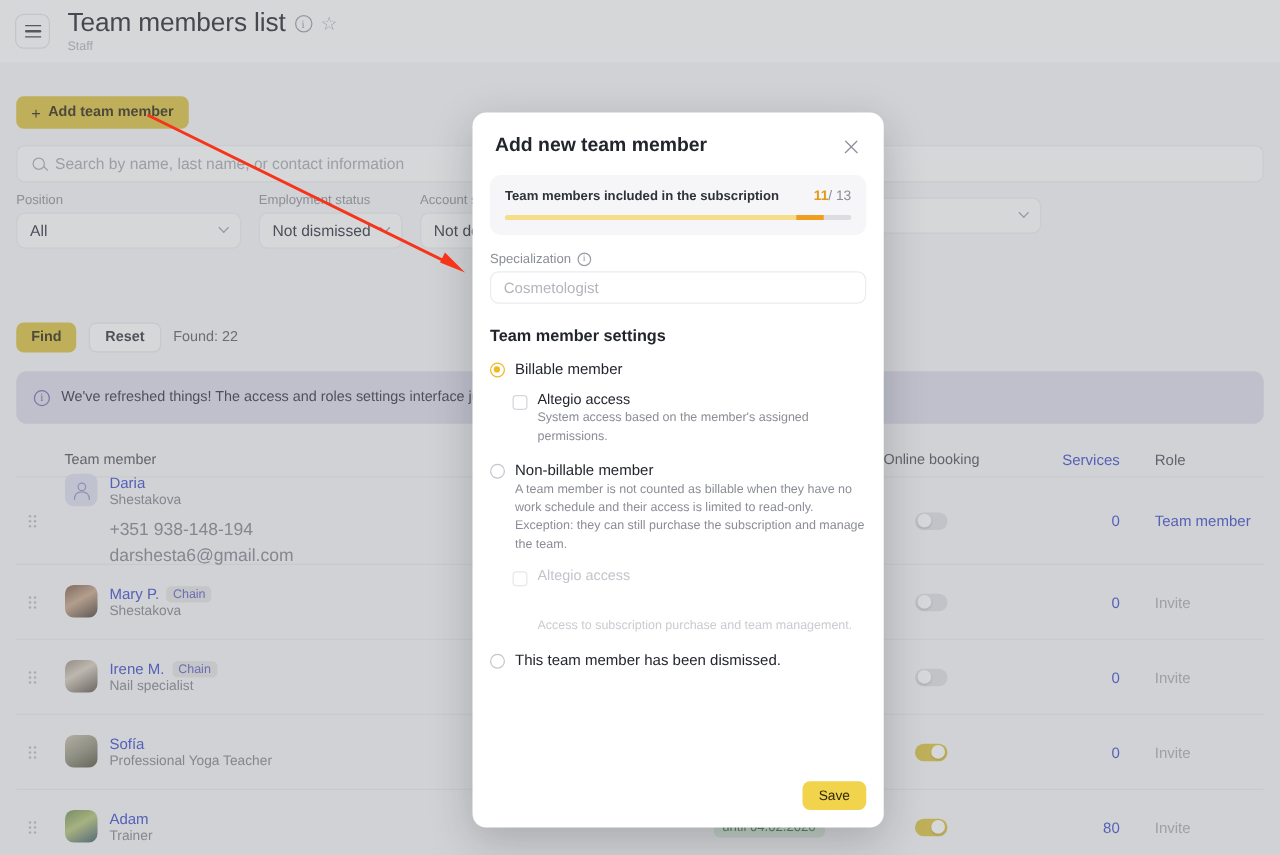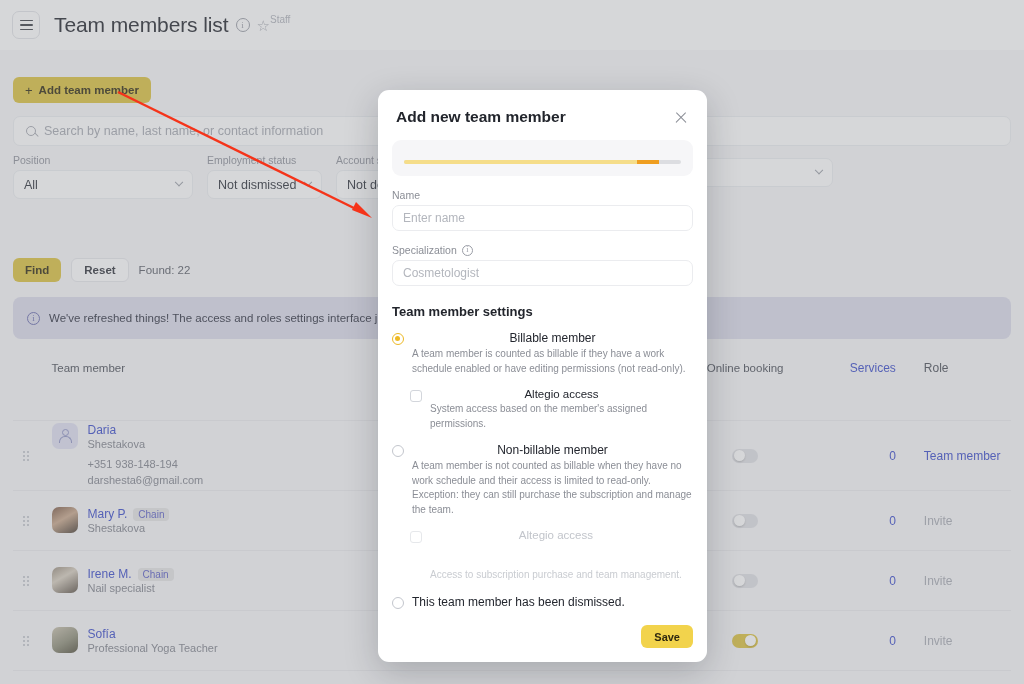--- a/index.html
+++ b/index.html
@@ -25,7 +25,7 @@
     justify-content: center; gap: 3px; flex: 0 0 auto;
   }
   .burger i { display:block; width: 13px; height: 1.6px; background: #3c3f47; border-radius: 1px; }
-  .title-wrap { margin-left: 14px; display: flex; flex-direction: row; }
+  .title-wrap { margin-left: 14px; display: flex; flex-direction: column; }
   .title-row { display: flex; align-items: center; gap: 7px; }
   .page-title { font-size: 21px; font-weight: 400; color: #23262e; letter-spacing: -0.1px; }
   .ico-circle {

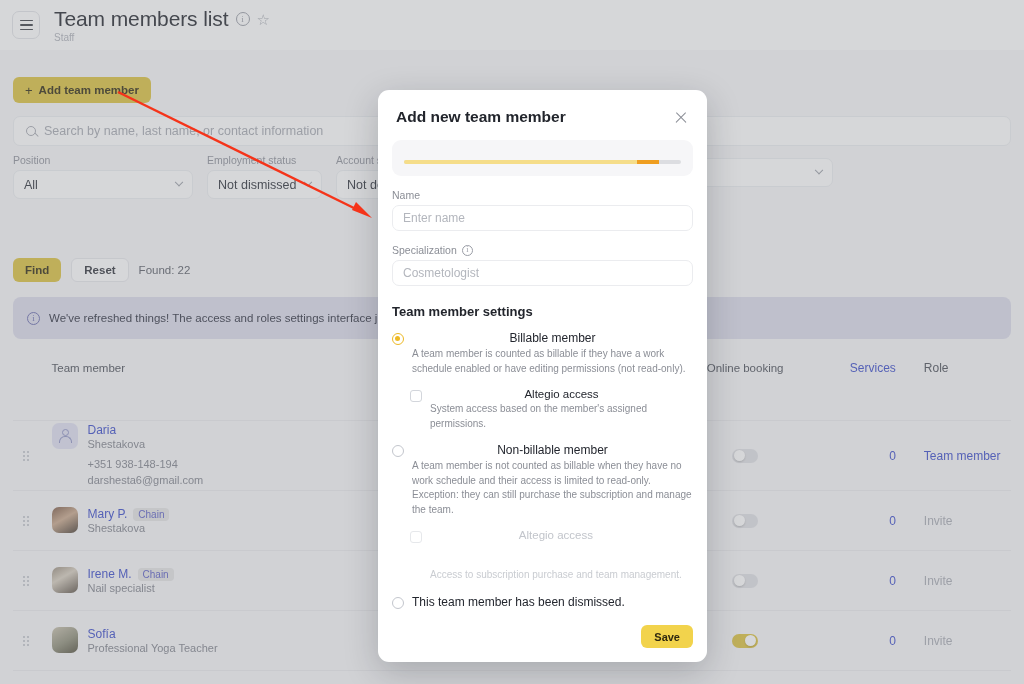--- a/index.html
+++ b/index.html
@@ -466,6 +466,10 @@
     </div>
 
     <div class="sub-card">
+      <div class="sub-row">
+        <div class="sub-label">Team members included in the subscription</div>
+        <div class="sub-count"><b>11</b><span>/ 13</span></div>
+      </div>
       <div class="pbar">
         <div class="seg1" id="pseg1" style="width: 84%;"></div>
         <div class="seg2" id="pseg2" style="width: 8%;"></div>

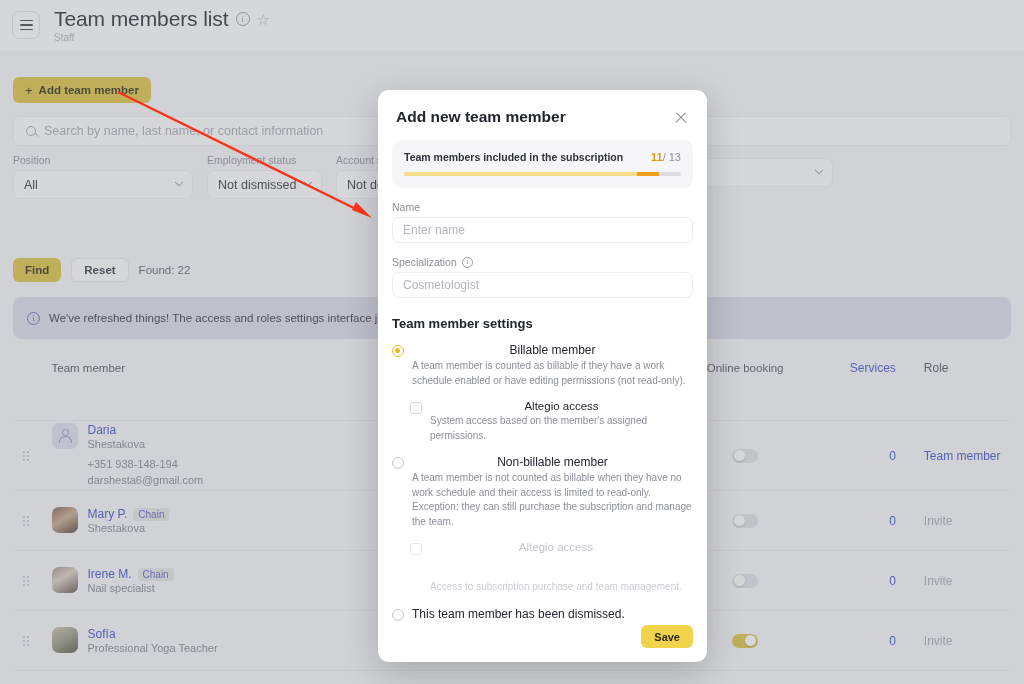--- a/index.html
+++ b/index.html
@@ -476,12 +476,6 @@
       </div>
     </div>
 
-    <div class="field">
-      <div class="flbl">Name</div>
-      <div class="fin">
-        <span>Enter name</span>
-      </div>
-    </div>
 
     <div class="field">
       <div class="flbl">

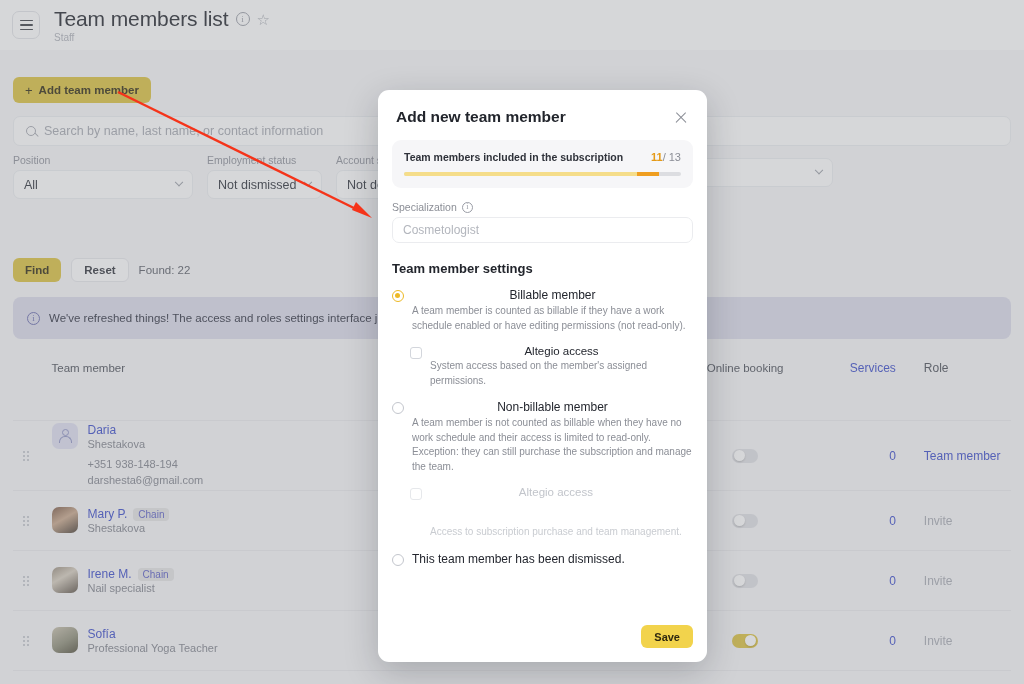--- a/index.html
+++ b/index.html
@@ -187,7 +187,7 @@
   .radio.on:after { content:""; position:absolute; left: 2.2px; top: 2.2px; width: 5.2px; height: 5.2px; border-radius: 50%; background: #edb925; }
   .checkbox { width: 12px; height: 12px; border: 1.3px solid #d3d6dc; border-radius: 3px; flex: 0 0 auto; margin-top: 2px; background: #fff; }
   .checkbox.dis { border-color: #e6e8eb; }
-  .opt-body { display: flex; flex-direction: column; align-items: center; }
+  .opt-body { display: flex; flex-direction: column; }
   .opt-title { font-size: 11.5px; color: #23262e; }
   .opt-title.big { font-size: 12px; }
   .opt-title.dis { color: #c2c5cb; }

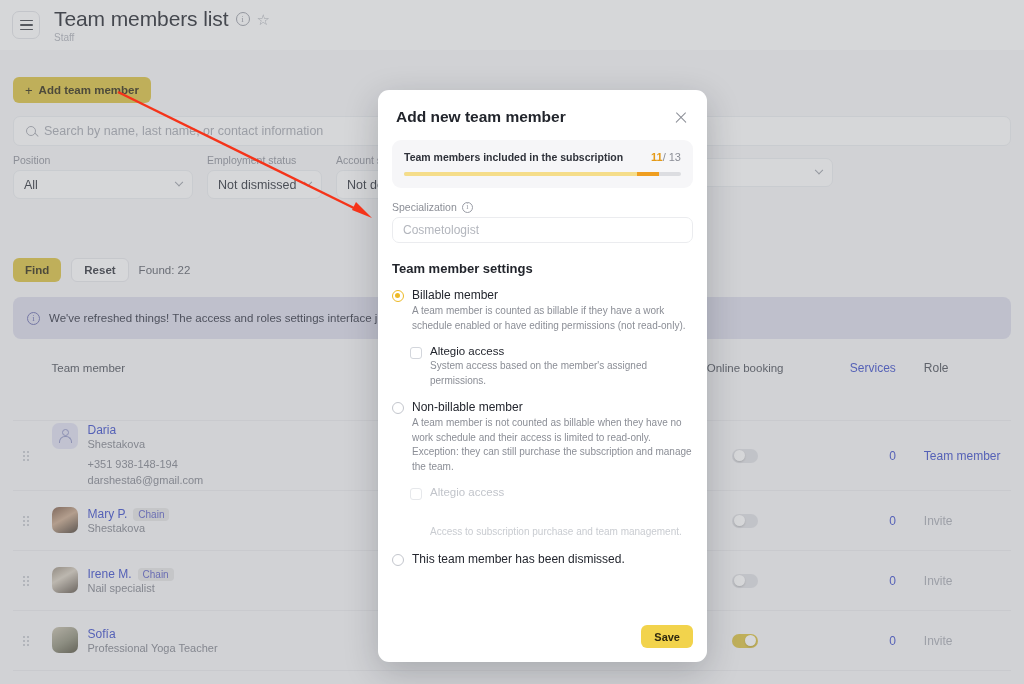--- a/index.html
+++ b/index.html
@@ -494,7 +494,6 @@
           <div class="radio on"></div>
           <div class="opt-body">
             <div class="opt-title big">Billable member</div>
-            <div class="opt-desc">A team member is counted as billable if they have a work schedule enabled or have editing permissions (not read-only).</div>
           </div>
         </div>
         <div class="opt sub-opt">

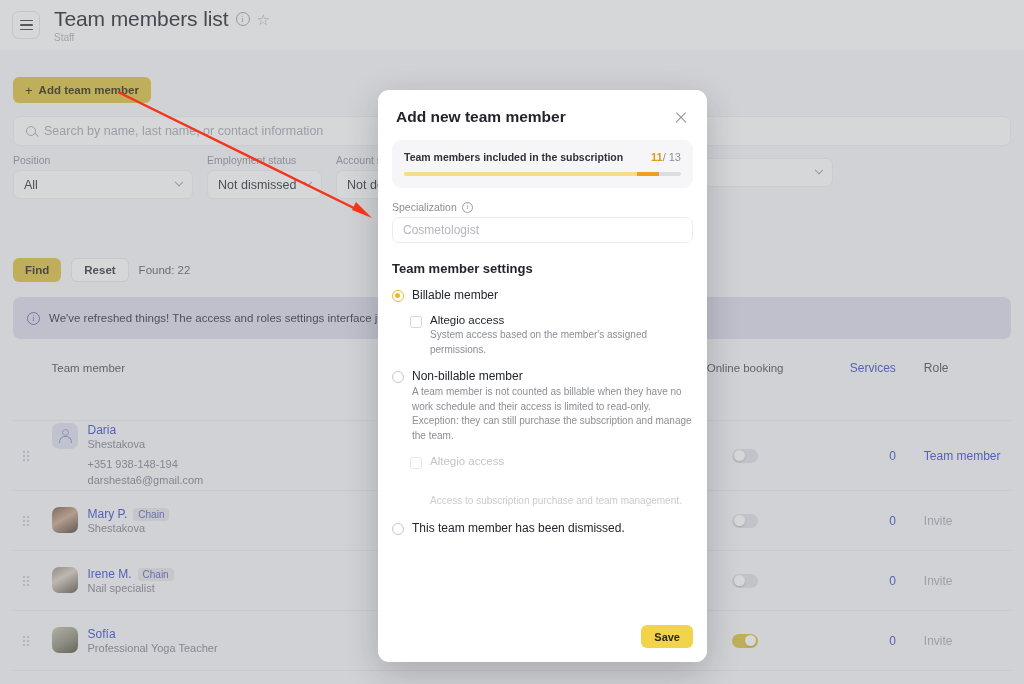--- a/index.html
+++ b/index.html
@@ -101,7 +101,7 @@
   }
   .tbody { position: absolute; left: 13px; top: 331px; width: 998px; }
   .trow { height: 60px; border-top: 1px solid #ececef; display: flex; align-items: center; }
-  .trow.tall { height: 70px; margin-top: 39px; }
+  .trow.tall { height: 70px; }
   .c-drag { width: 28px; display:flex; align-items:center; justify-content:center; }
   .dots { display: grid; grid-template-columns: 2px 2px; gap: 2px; }
   .dots i { width: 2px; height: 2px; background: #b9bcc4; border-radius: 50%; display: block; }

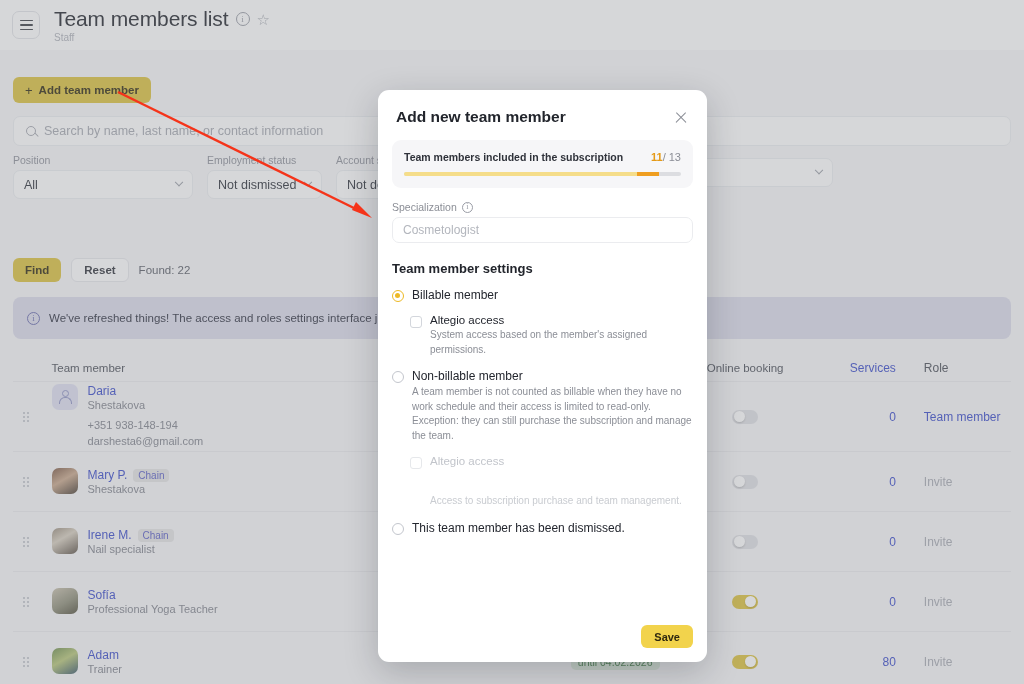--- a/index.html
+++ b/index.html
@@ -116,7 +116,7 @@
   .m-name { font-size: 12px; color: #3b4ccb; }
   .chip { font-size: 10px; color: #5b5fc7; background: #e5e5e5; border-radius: 4px; padding: 1px 5px; }
   .m-sub { font-size: 11px; color: #83868f; }
-  .m-contact { font-size: 11px; color: #83868f; margin-top: 6px; line-height: 1.45; }
+  .m-contact { font-size: 14px; color: #83868f; margin-top: 6px; line-height: 1.45; }
   .c-sched { width: 120px; display: flex; align-items: center; }
   .badge { font-size: 10.5px; padding: 2px 7px; border-radius: 5px; }
   .badge.red { background: #f6dcdc; color: #c2494a; }

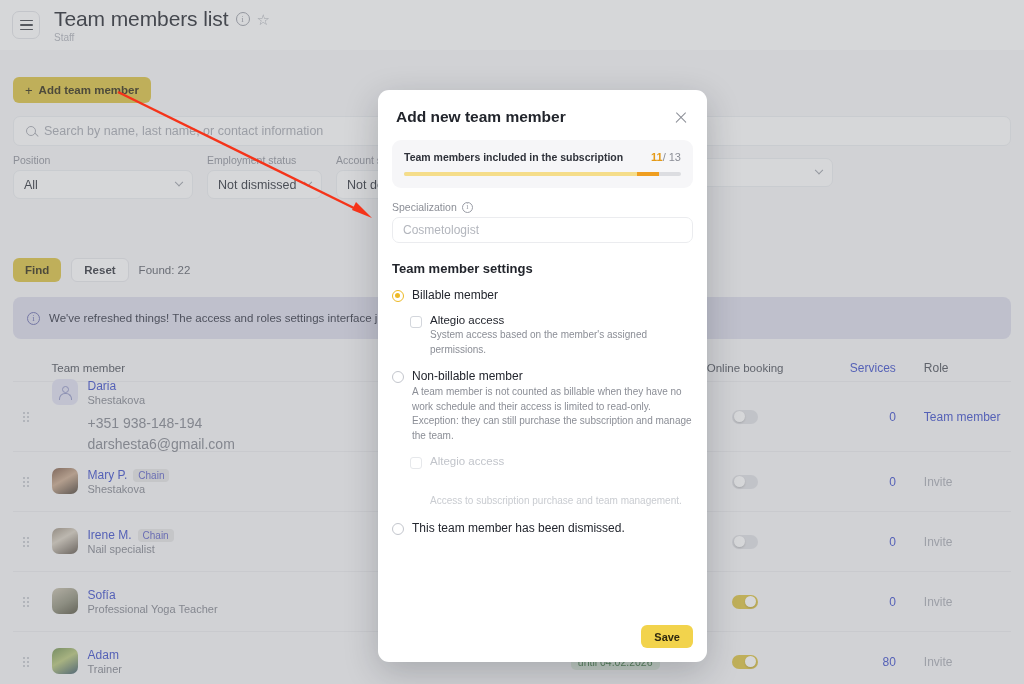--- a/index.html
+++ b/index.html
@@ -197,7 +197,7 @@
   .btn-save {
     position: absolute; right: 14px; bottom: 14px; height: 23px; padding: 0 13px;
     background: #f2d34c; color: #30290f; border: none; border-radius: 6px;
-    font-size: 11px; font-weight: 700; font-family: "Liberation Sans", sans-serif;
+    font-size: 11px; font-weight: 400; font-family: "Liberation Sans", sans-serif;
   }
 </style>
 </head>

